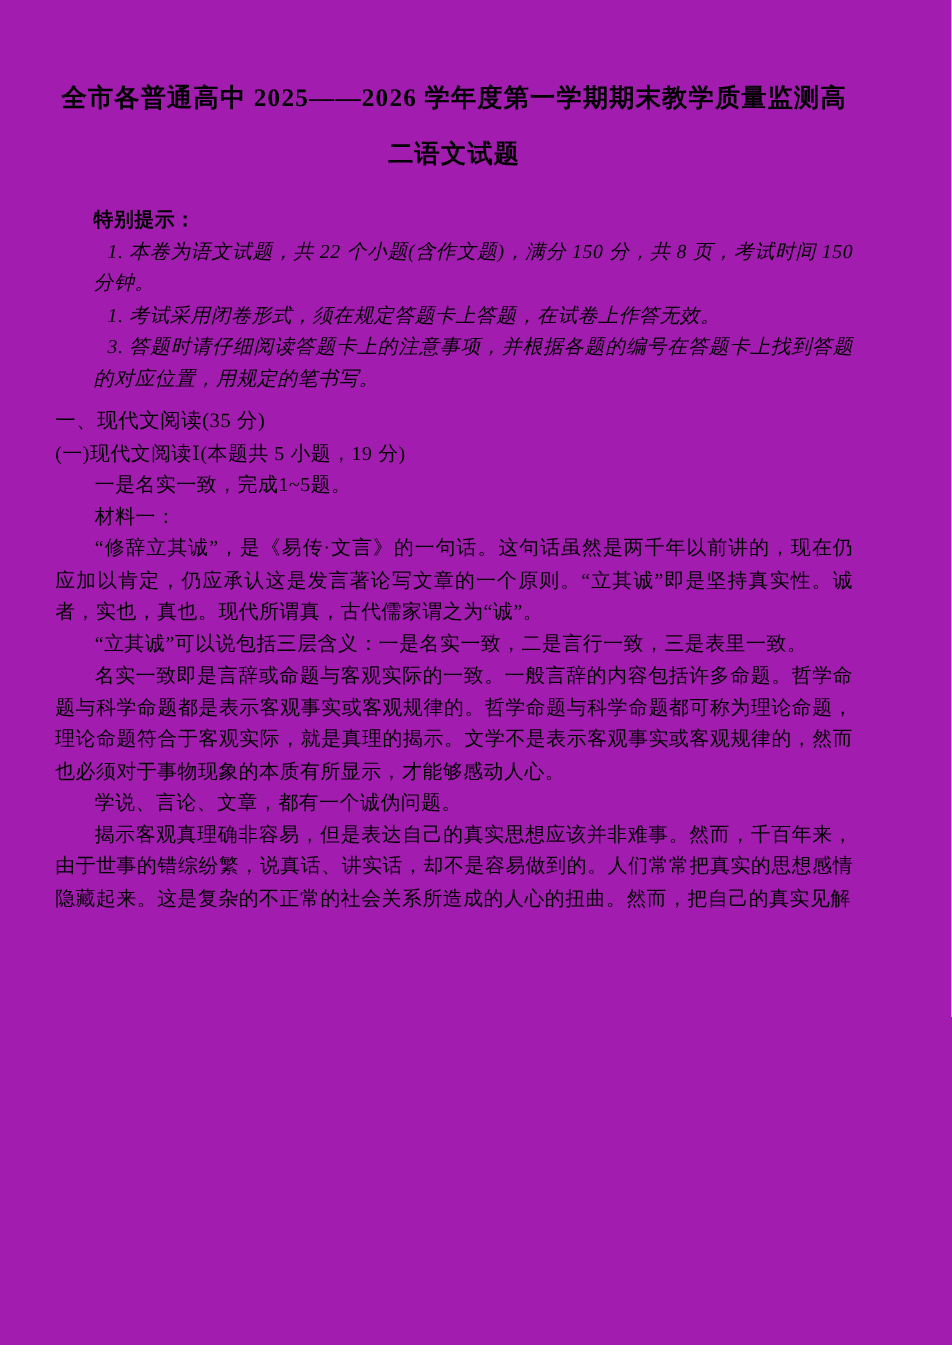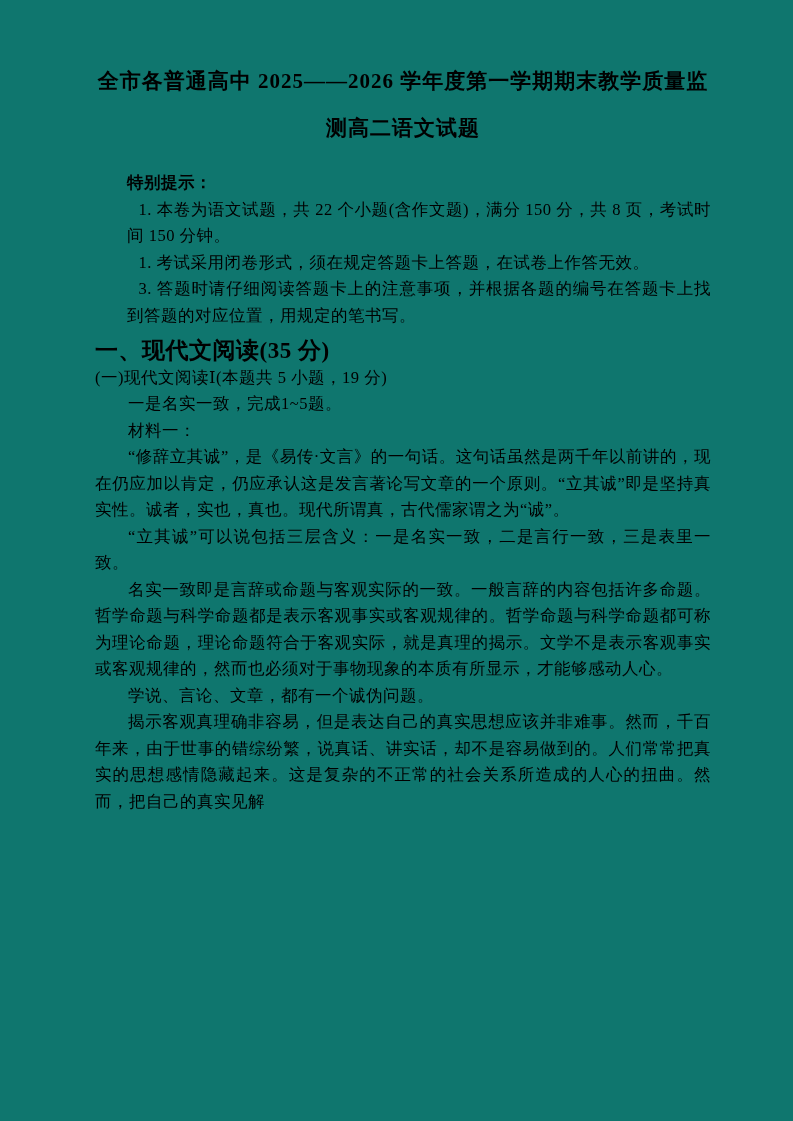--- a/index.html
+++ b/index.html
@@ -12,13 +12,13 @@
     width: 793px;
     height: 1121px;
     box-sizing: border-box;
-    background: #0f766e;
+    background: #a21caf;
     color: #000000;
     font-family: "Liberation Serif", "DejaVu Serif", serif;
     font-size: 16.5px;
     line-height: 26.5px;
     letter-spacing: 0.5px;
-    padding: 58px 82px 0 95px;
+    padding: 58px 82px 0 46px;
     overflow: hidden;
     text-align: justify;
   }

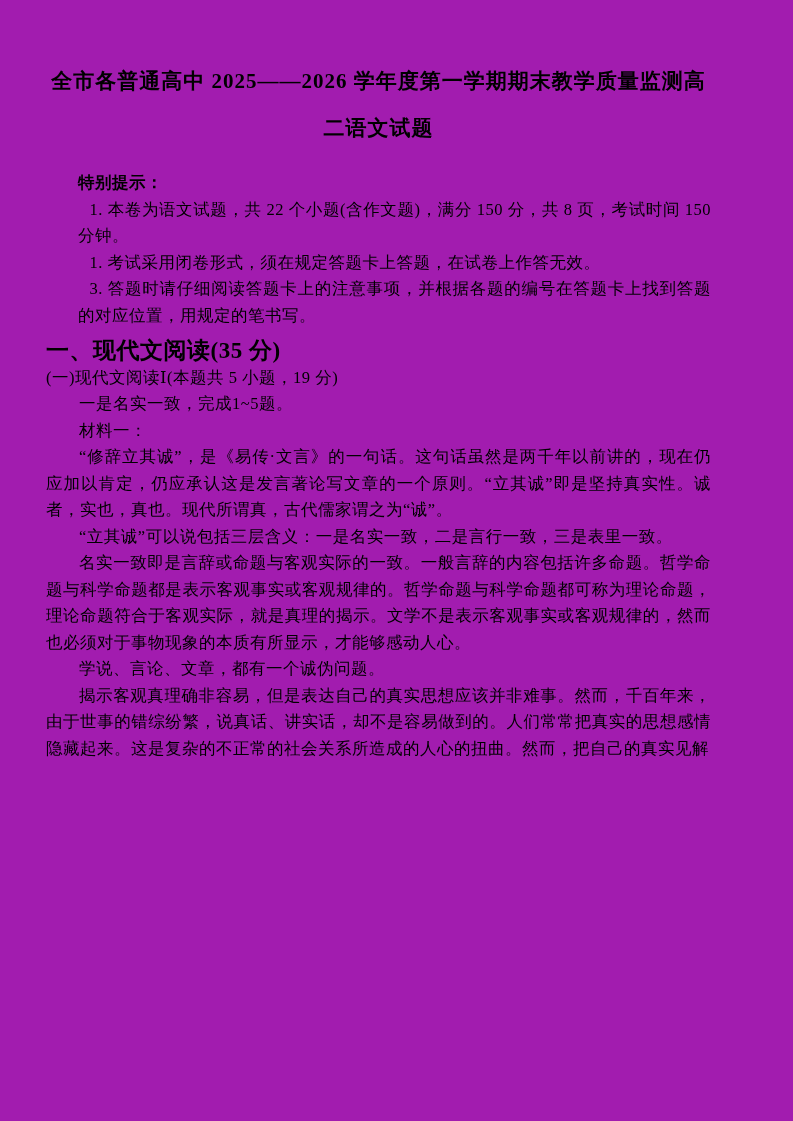--- a/index.html
+++ b/index.html
@@ -33,7 +33,7 @@
   }
   .notice { margin-left: 32px; margin-top: 17px; }
   .notice-heading { font-weight: bold; }
-  .notice-item { text-indent: 0.7em; }
+  .notice-item { text-indent: 0.7em; font-style: italic; }
   .section-heading {
     font-size: 23px;
     font-weight: bold;

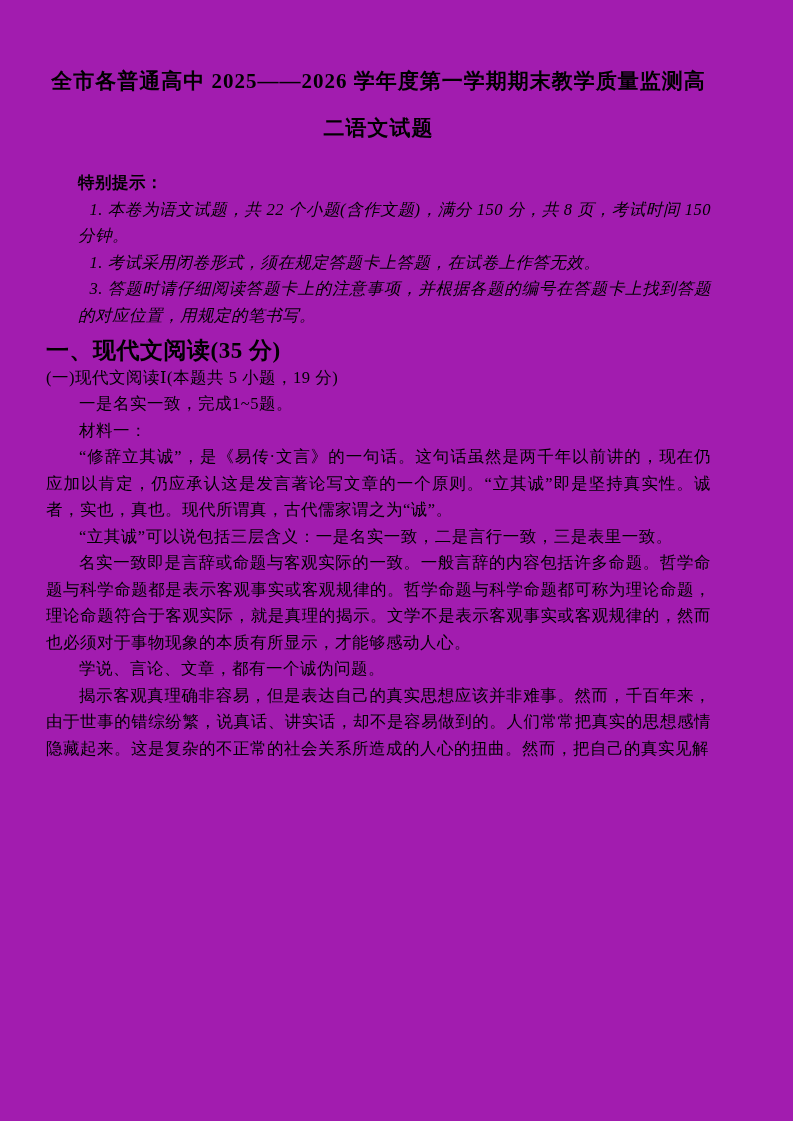--- a/index.html
+++ b/index.html
@@ -35,8 +35,8 @@
   .notice-heading { font-weight: bold; }
   .notice-item { text-indent: 0.7em; font-style: italic; }
   .section-heading {
-    font-size: 23px;
-    font-weight: bold;
+    font-size: 17px;
+    font-weight: normal;
     line-height: 26.5px;
     margin-top: 9px;
   }

